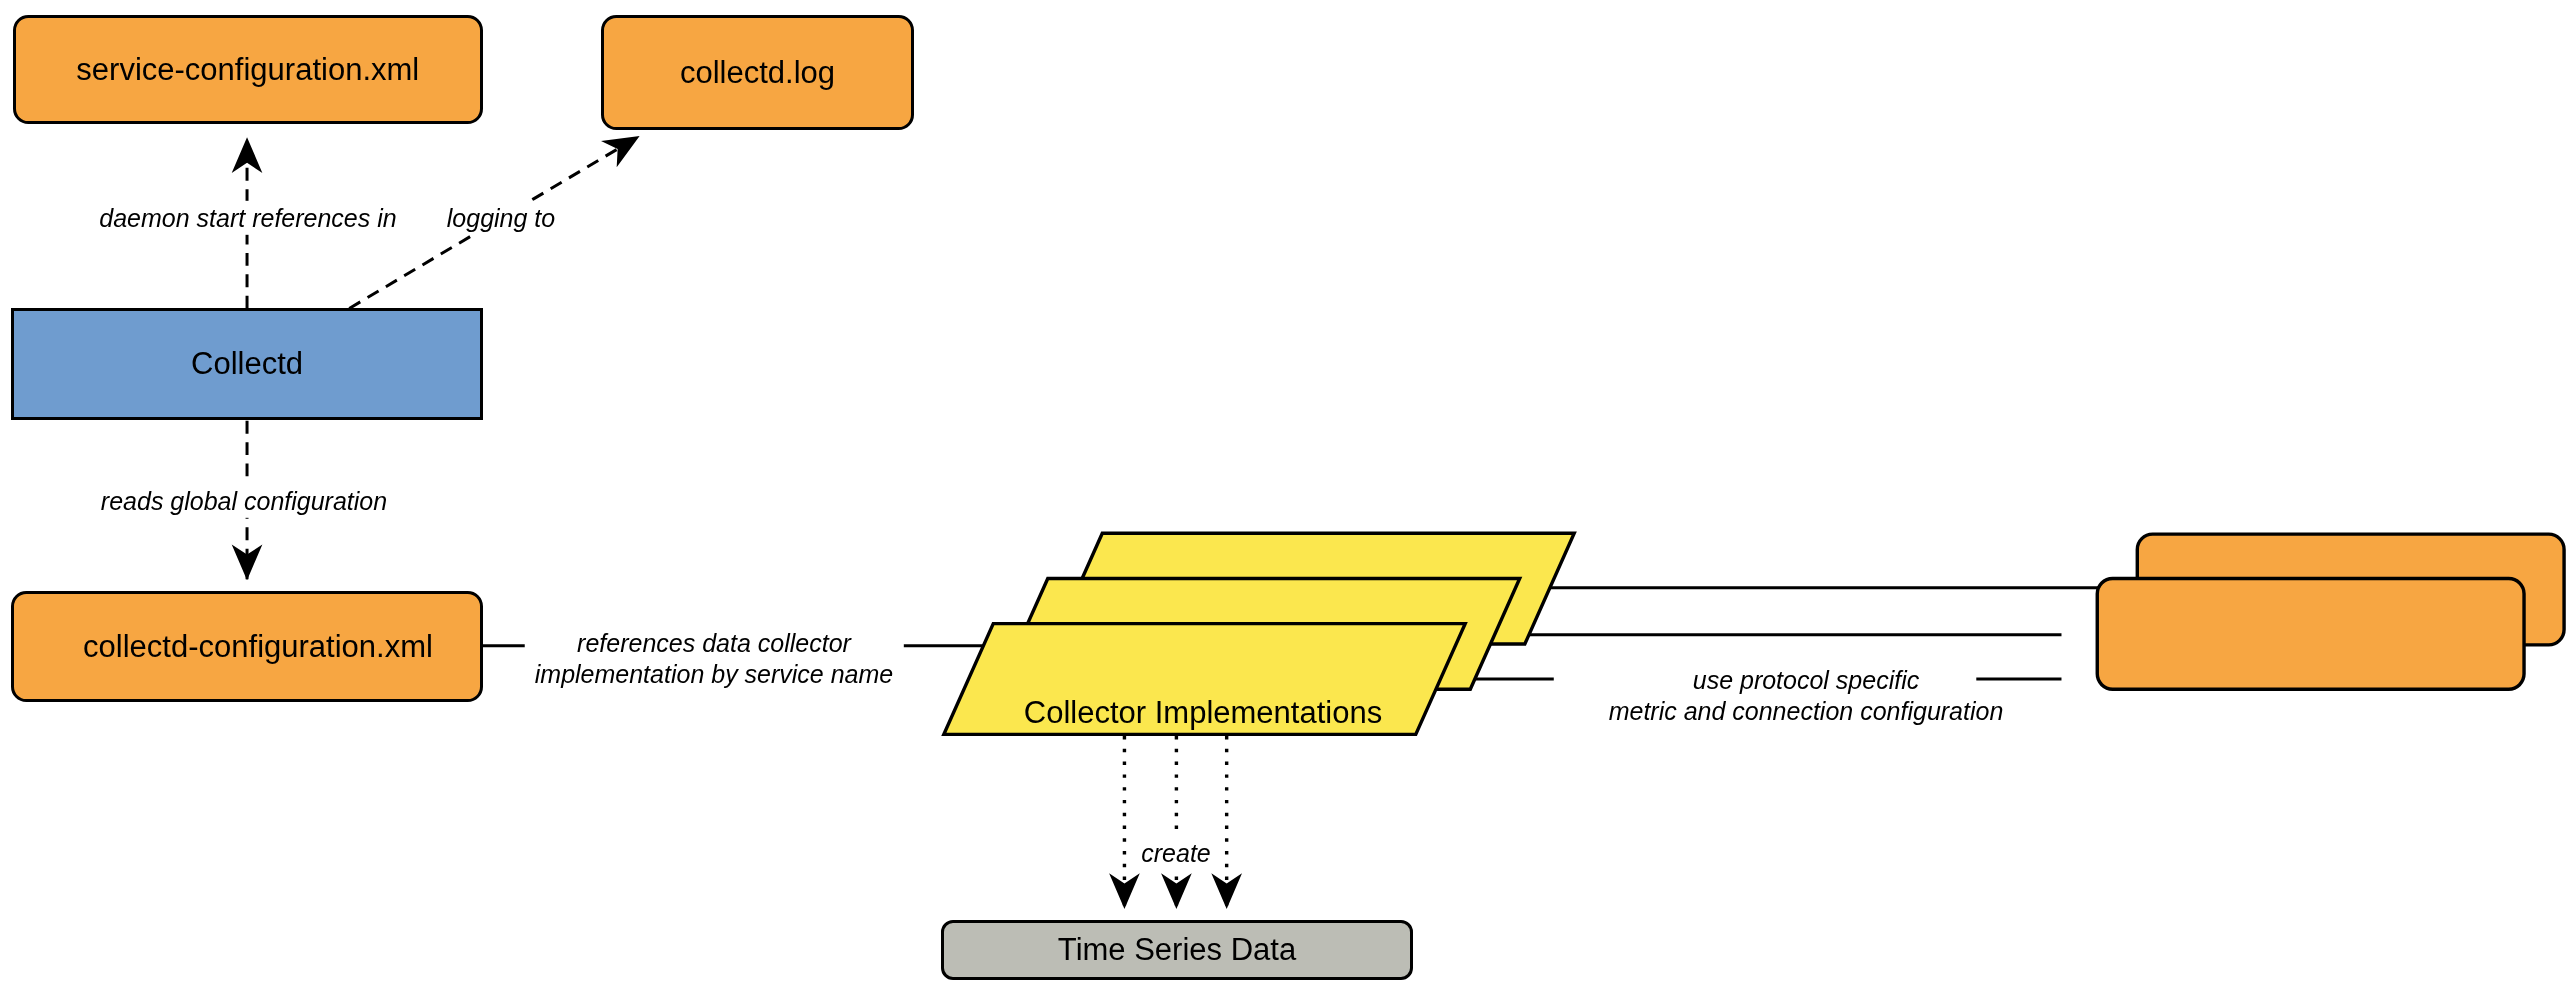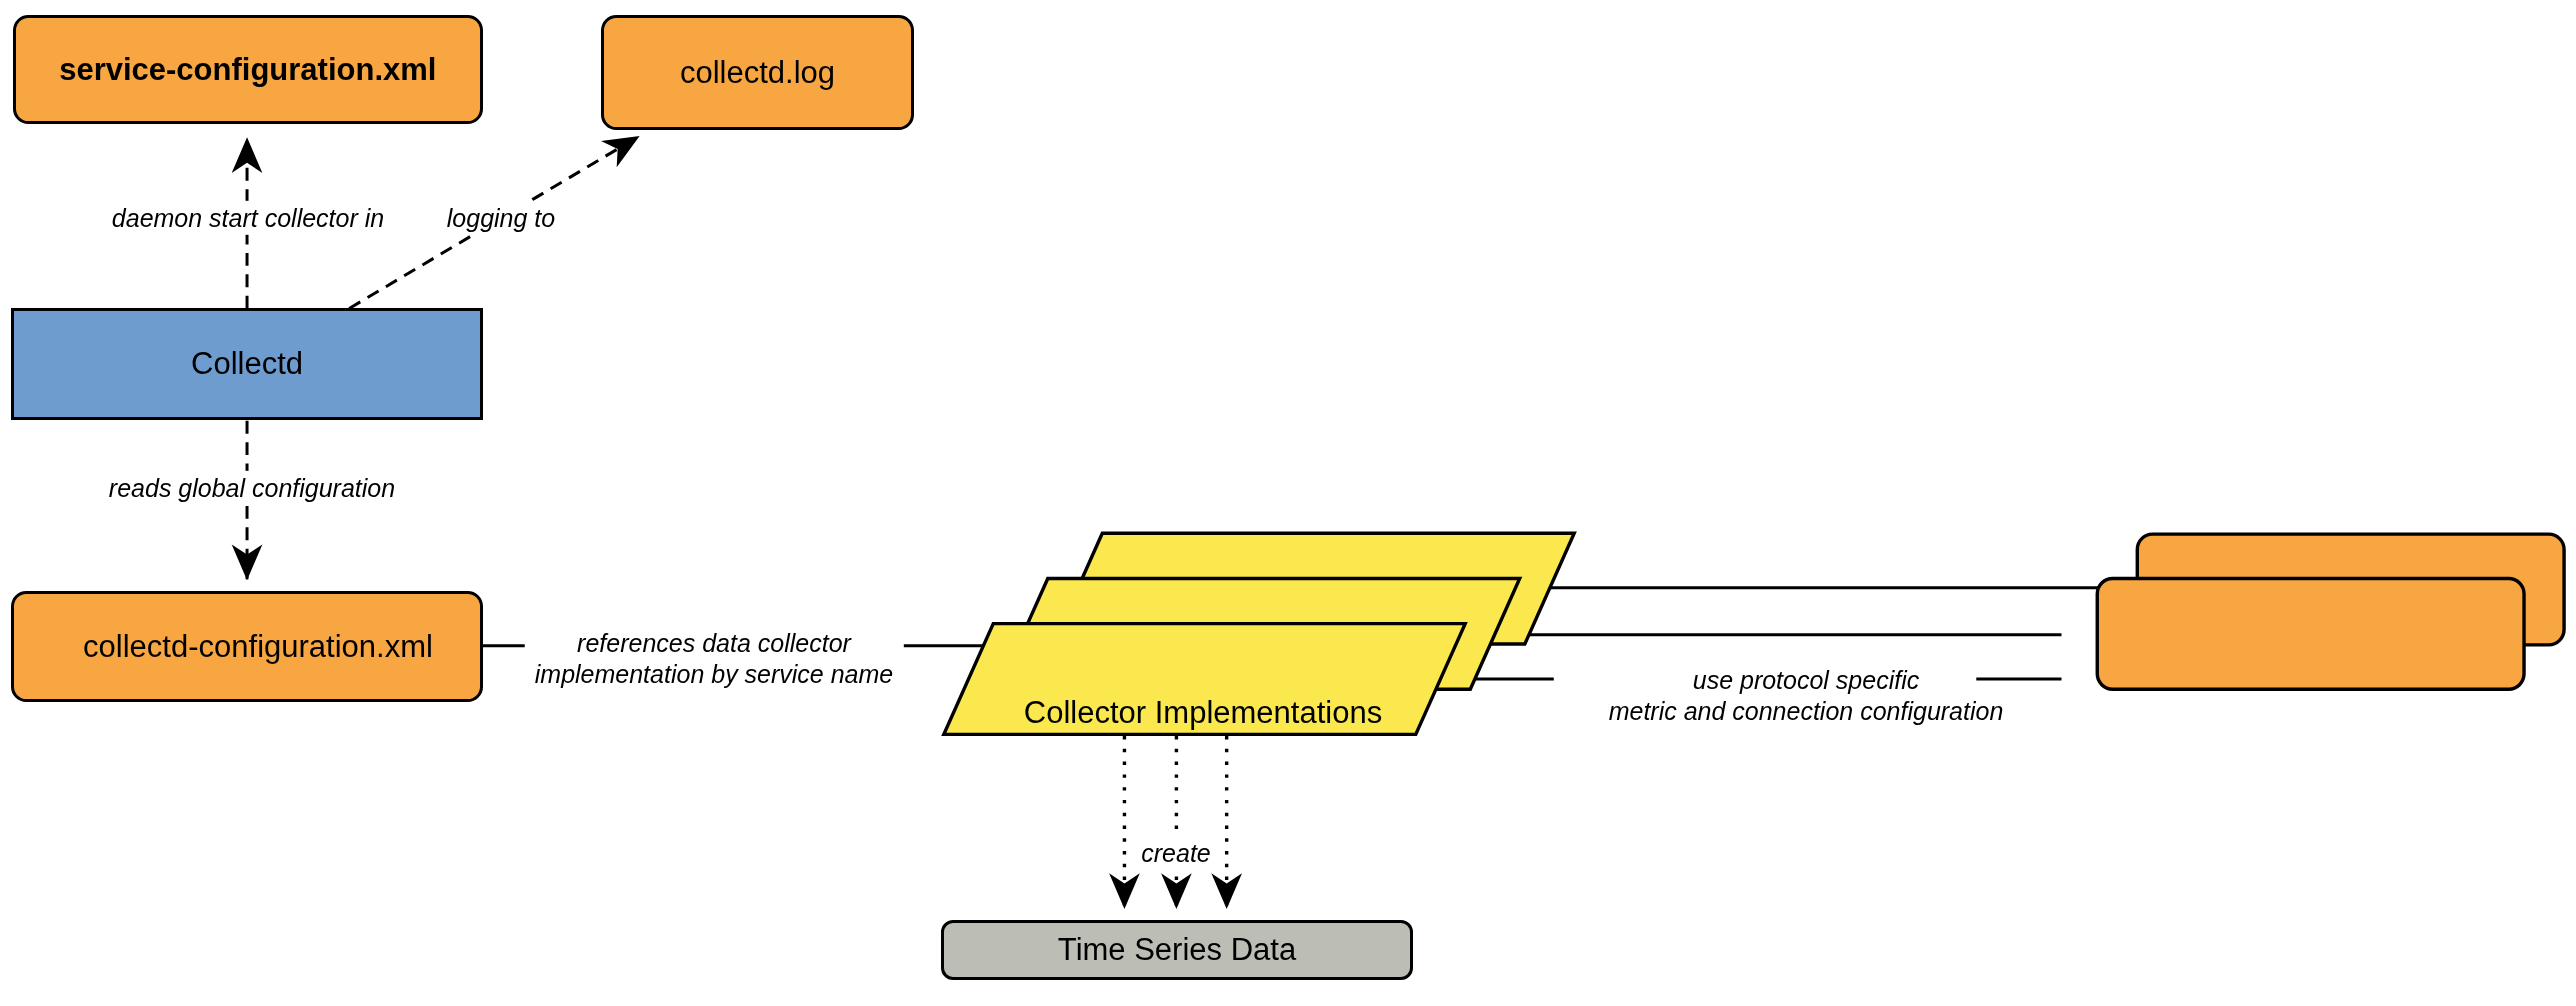--- a/index.html
+++ b/index.html
@@ -100,7 +100,7 @@
     <polygon points="1166,732 1720,732 1662,862 1108,862" stroke="#000000" stroke-width="4" fill="#FBE74E"></polygon>
   </svg>
 
-  <div class="node rounded node-service" style="background-color: rgb(247, 166, 66); font-weight: bold;">
+  <div class="node rounded node-service" style="background-color: rgb(247, 166, 66);">
     <span>service-configuration.xml</span>
   </div>
 

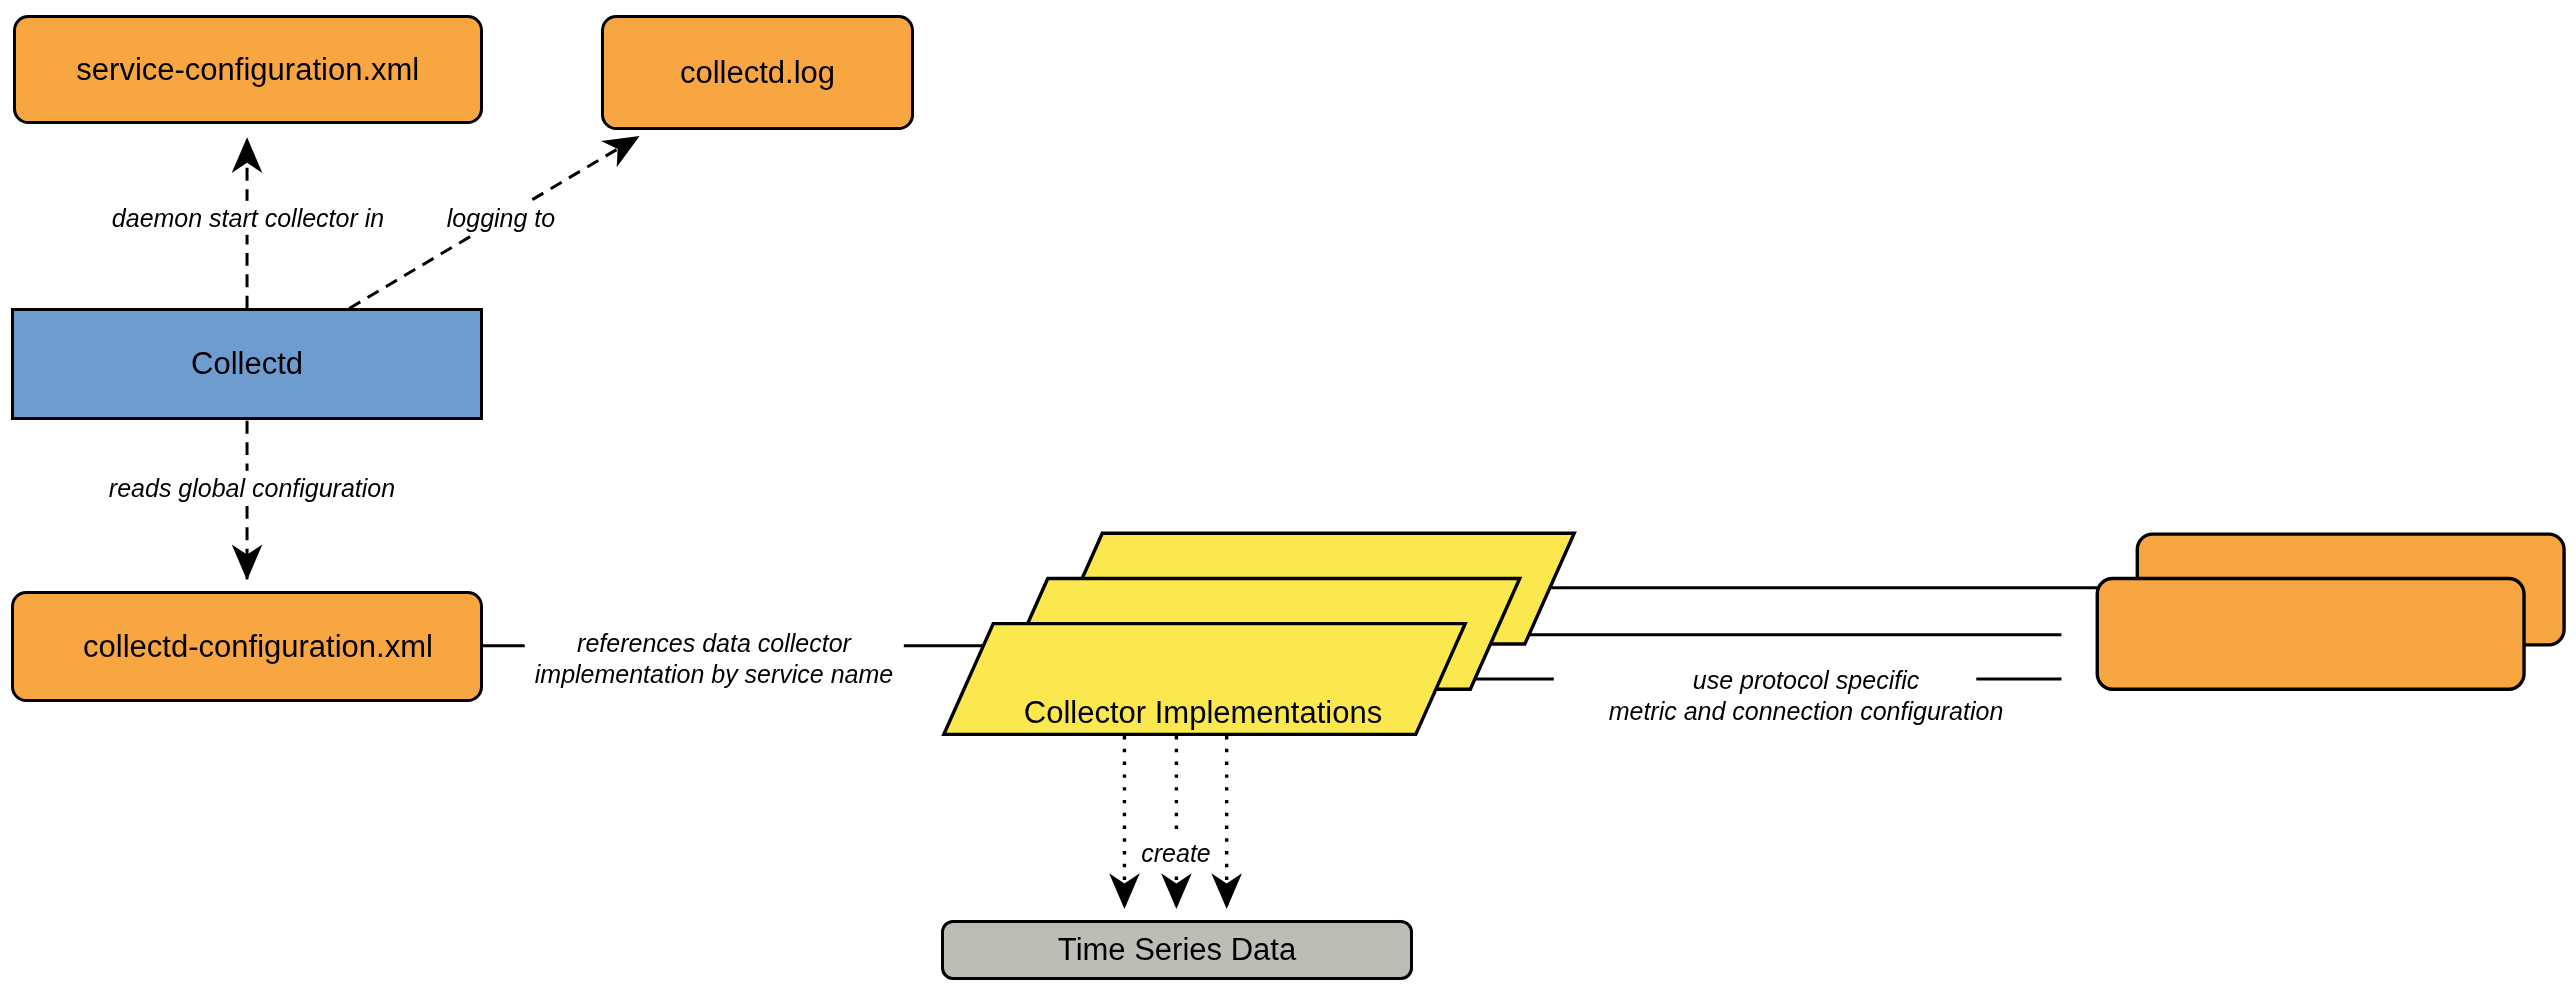--- a/index.html
+++ b/index.html
@@ -123,7 +123,7 @@
     <span>Time Series Data</span>
   </div>
 
-  <div class="edge-label bg-white lbl-daemon">daemon start collector in</div>
+  <div class="edge-label bg-white lbl-daemon">daemon start references in</div>
 
   <div class="edge-label bg-white lbl-logging">logging to</div>
 

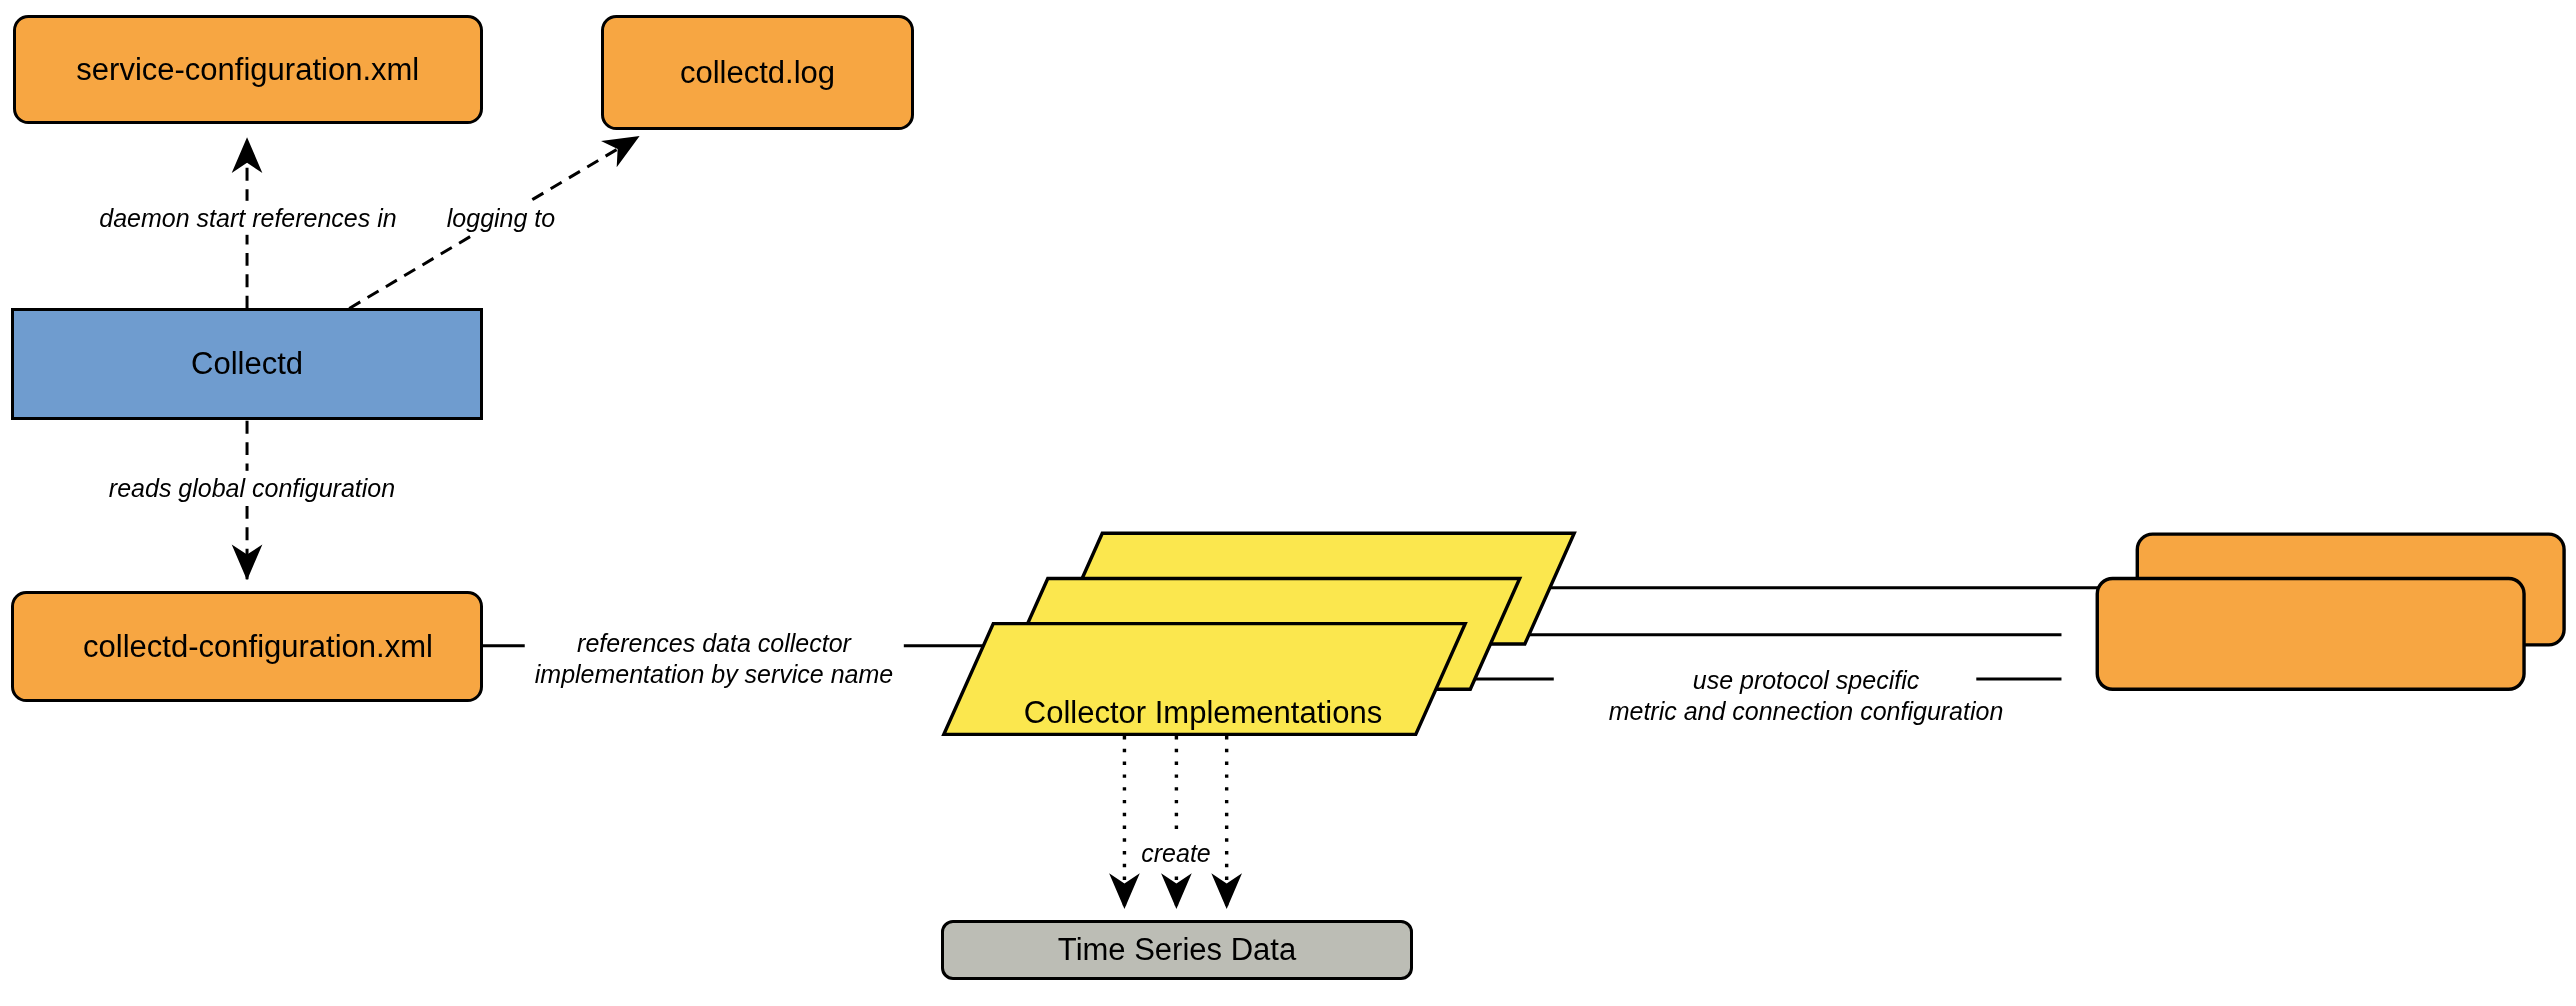--- a/index.html
+++ b/index.html
@@ -59,7 +59,7 @@
   .bg-white { background: #ffffff; padding: 1.7px 5.1px; }
   .lbl-daemon   { left: 248px;  top: 218px; }
   .lbl-logging  { left: 501px;  top: 218px; }
-  .lbl-reads    { left: 244px;  top: 488px; margin-left: 8px; }
+  .lbl-reads    { left: 244px;  top: 501px; }
   .lbl-refs     { left: 714px;  top: 659px; }
   .lbl-protocol { left: 1763px; top: 696px; margin-left: 43px; }
   .lbl-create   { left: 1176px; top: 853px; }

